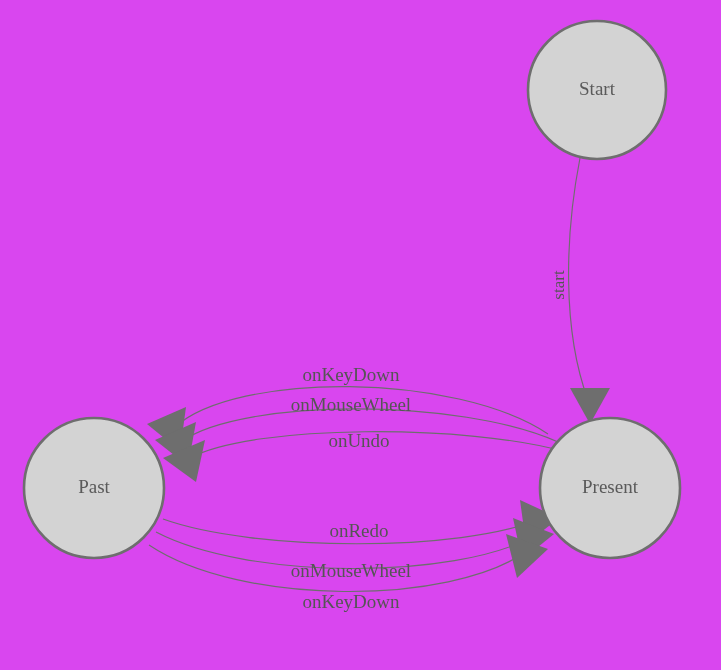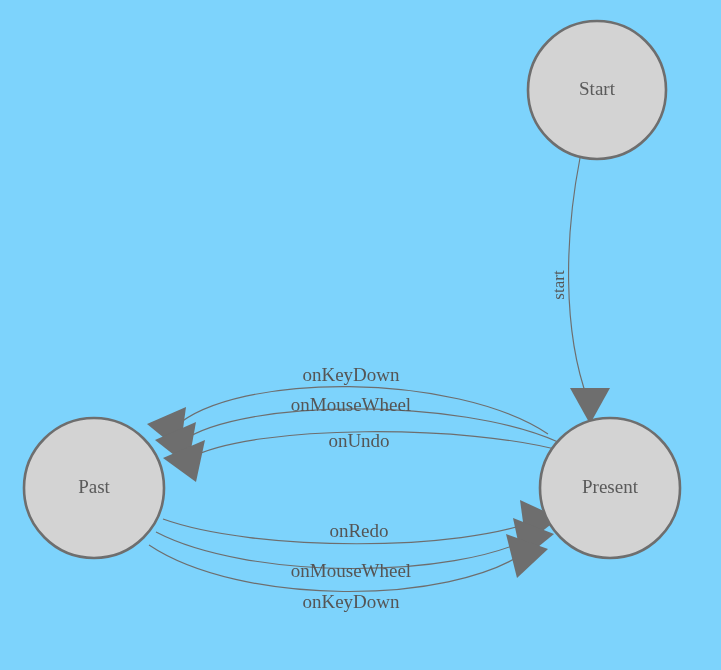--- a/index.html
+++ b/index.html
@@ -18,7 +18,7 @@
     position: relative;
     width: 721px;
     height: 670px;
-    background: #7dd3fc;
+    background: #d946ef;
   }
   svg#graph {
     display: block;

